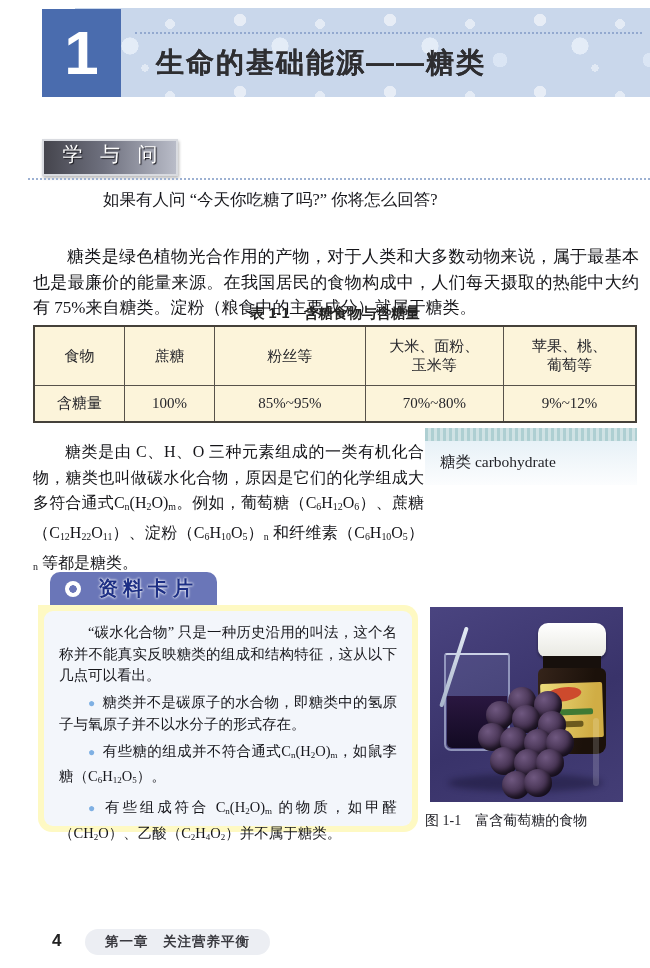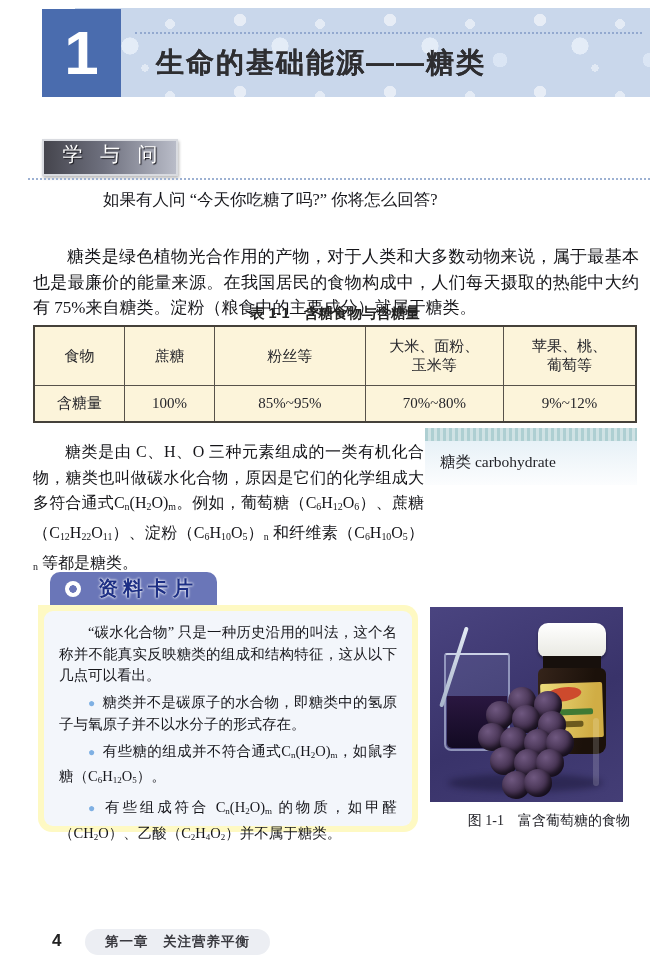--- a/index.html
+++ b/index.html
@@ -205,7 +205,7 @@
     background:rgba(255,255,255,.16); border-radius:3px;
   }
   .fig-caption {
-    position:absolute; left:425px; top:812px; width:205px; text-align:right;
+    position:absolute; left:425px; top:812px; width:205px; text-align:left;
     font-size:14px; color:#222228;
   }
 

